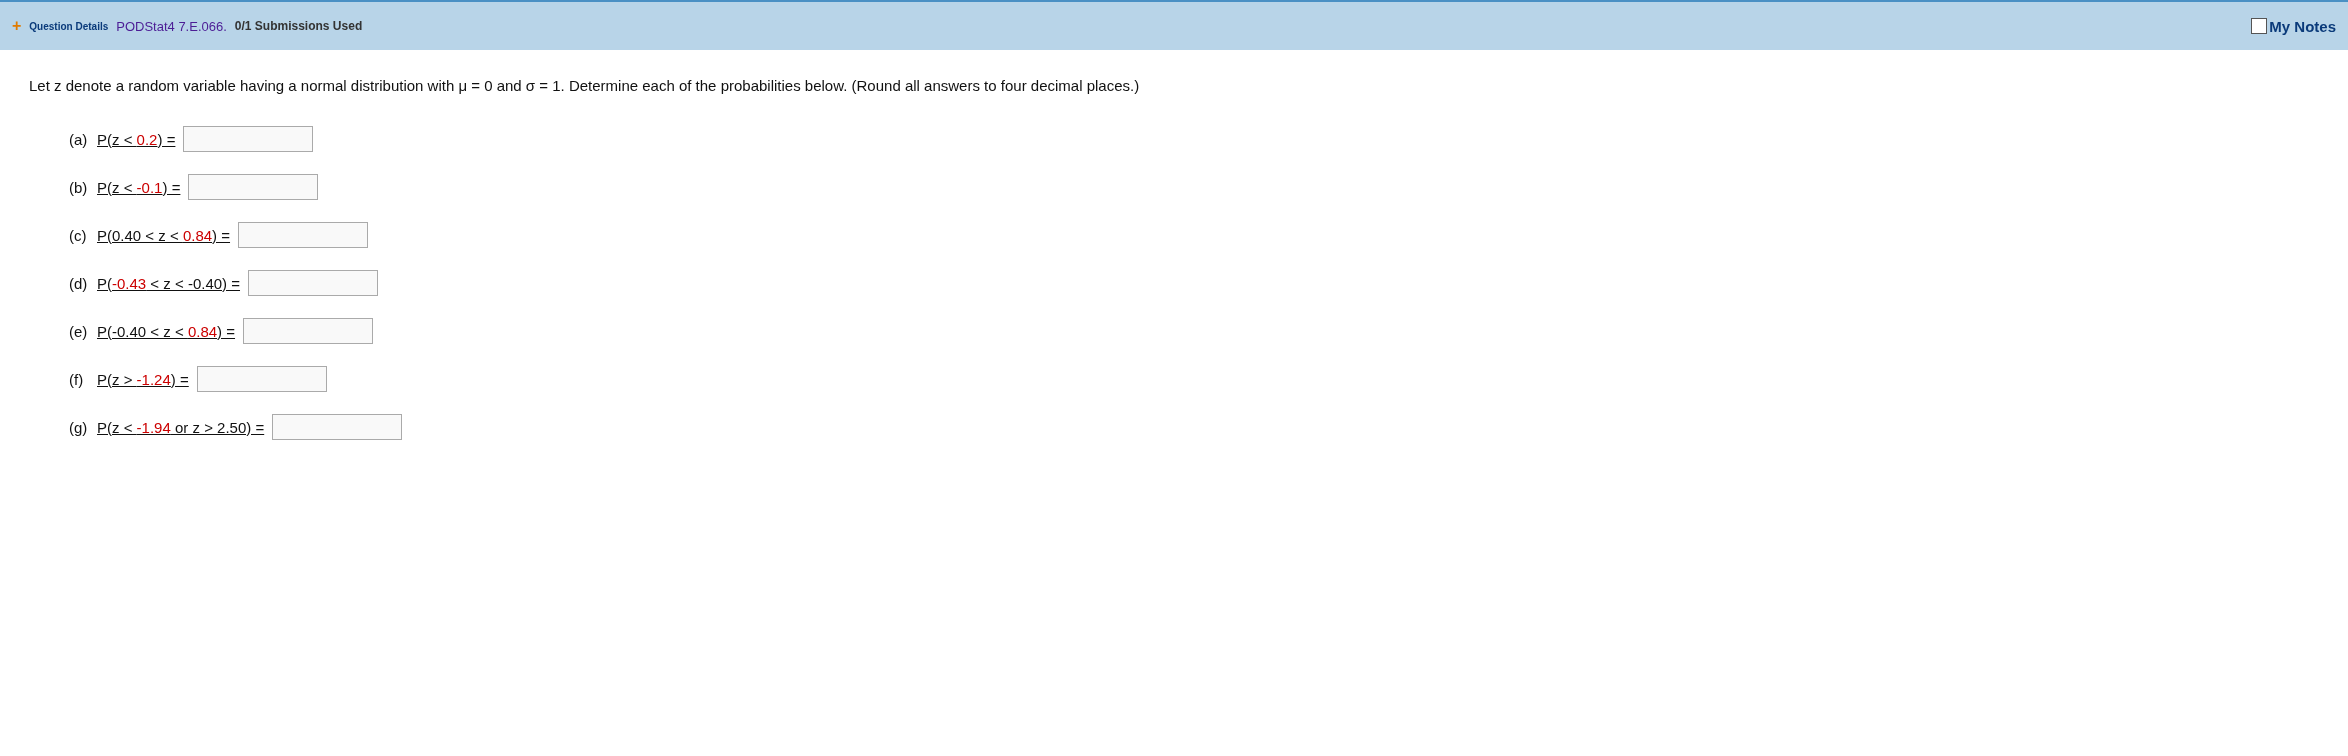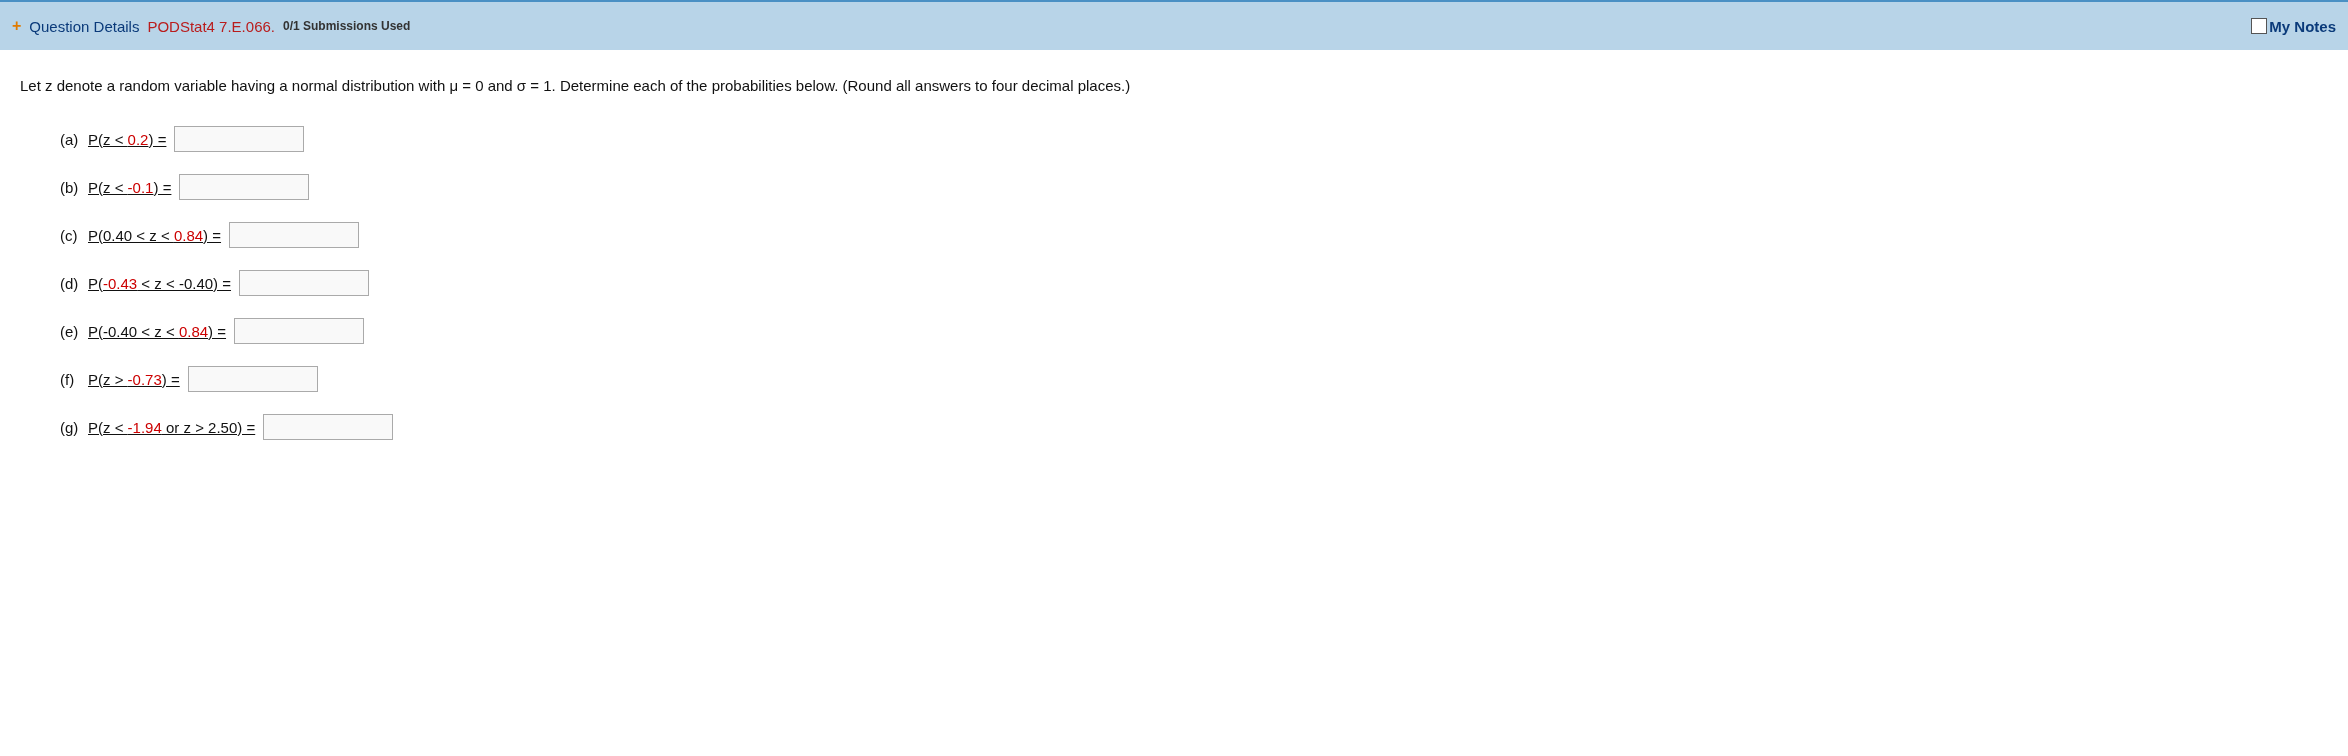--- a/index.html
+++ b/index.html
@@ -41,8 +41,8 @@
 
     .question-details-label {
       color: #0a3a7a;
-      font-weight: normal;
-      font-size: 15px;
+      font-weight: bold;
+      font-size: 10px;
     }
 
     .problem-id {

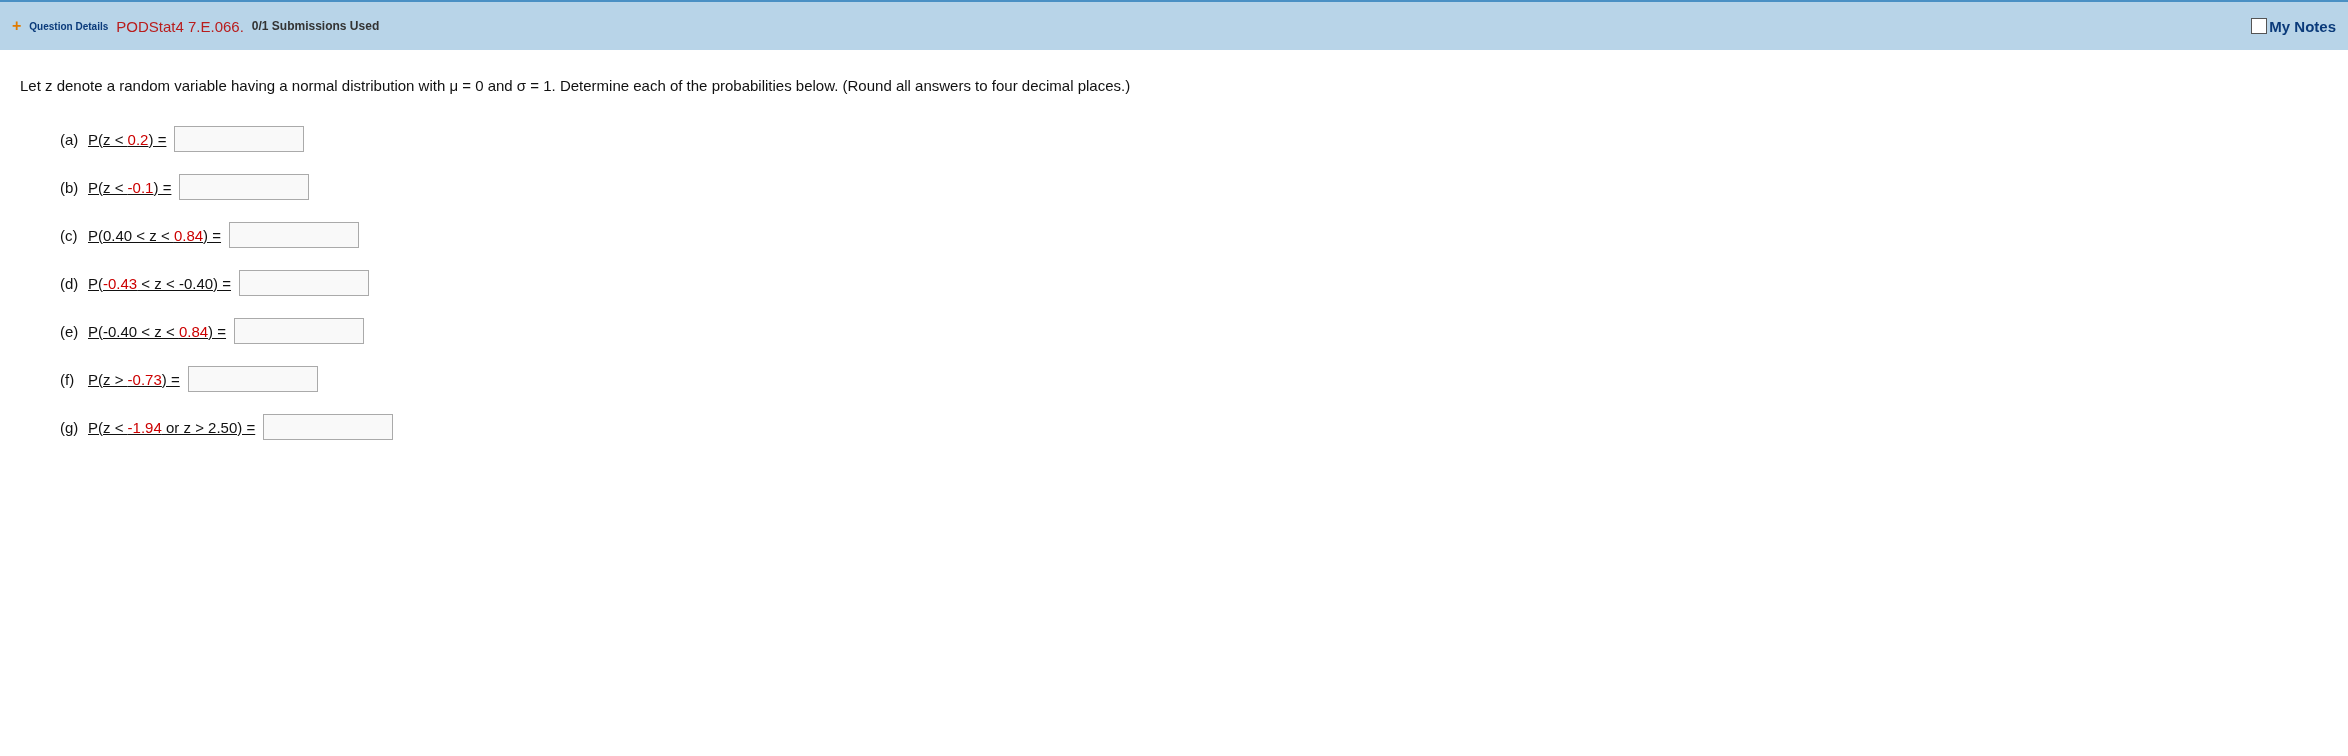--- a/index.html
+++ b/index.html
@@ -46,8 +46,8 @@
     }
 
     .problem-id {
-      color: #b91c1c;
-      font-size: 15px;
+      color: #4c1d95;
+      font-size: 13px;
     }
 
     .submissions-used {

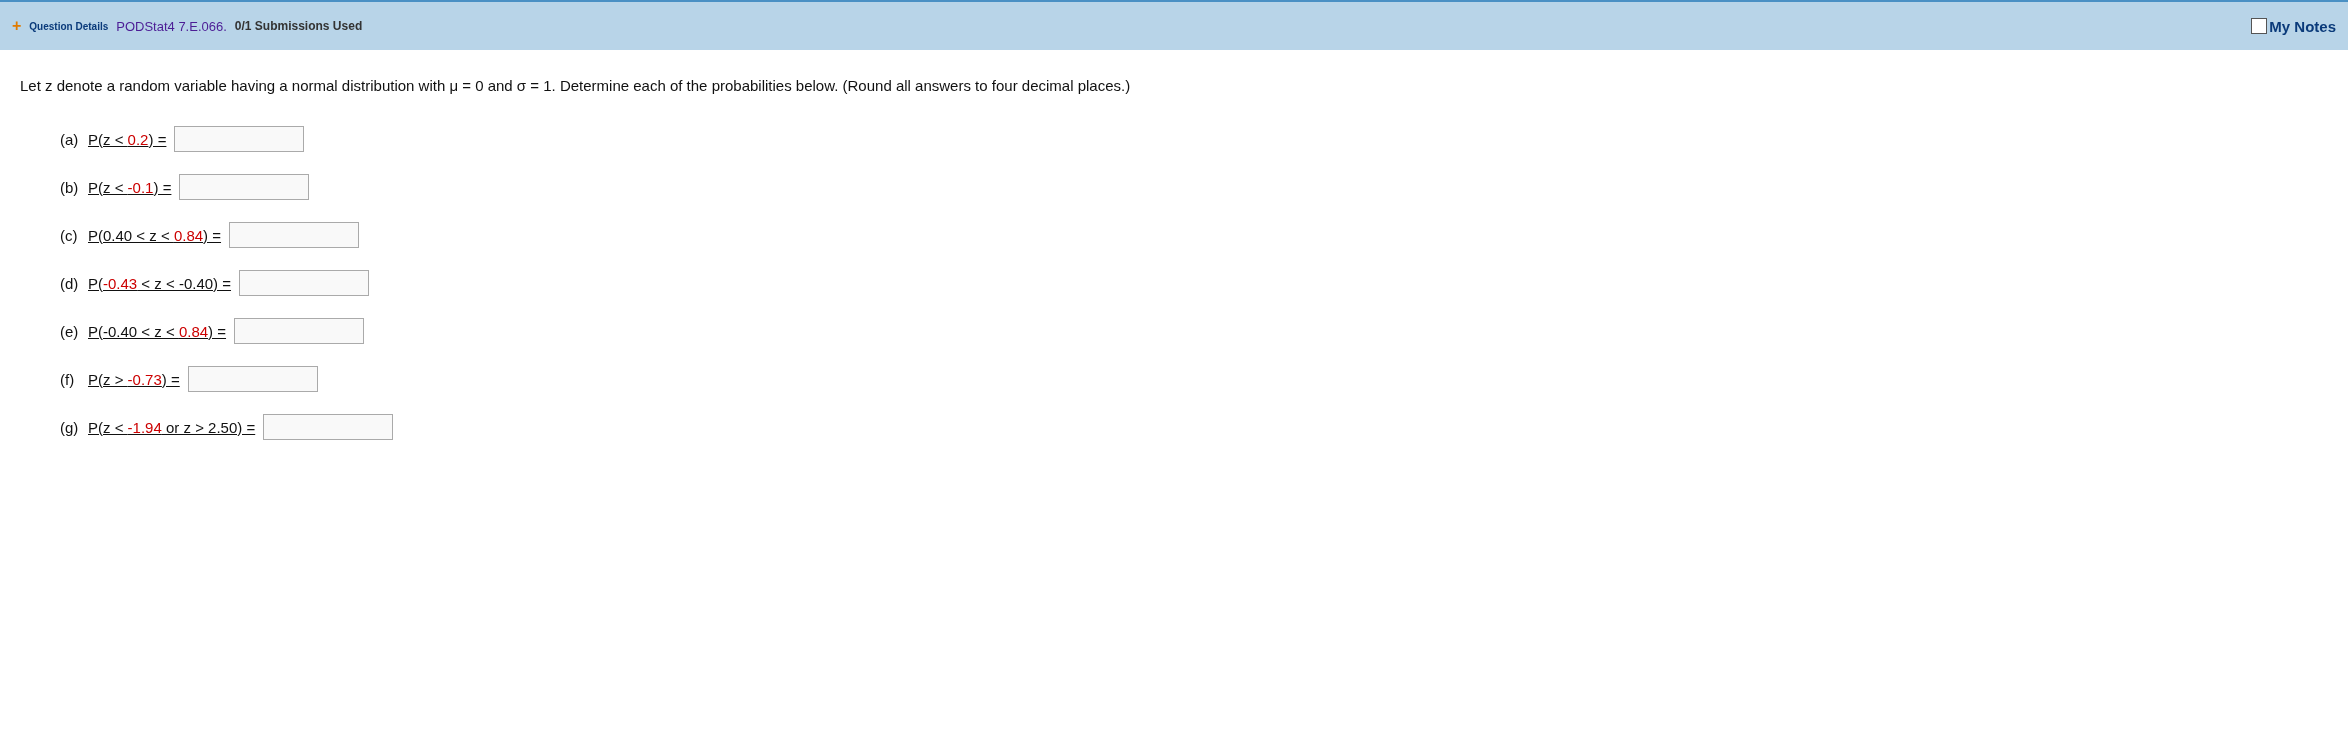--- a/index.html
+++ b/index.html
@@ -76,7 +76,7 @@
     }
 
     .main-content {
-      padding: 24px 20px;
+      padding: 24px 29px;
     }
 
     .problem-description {

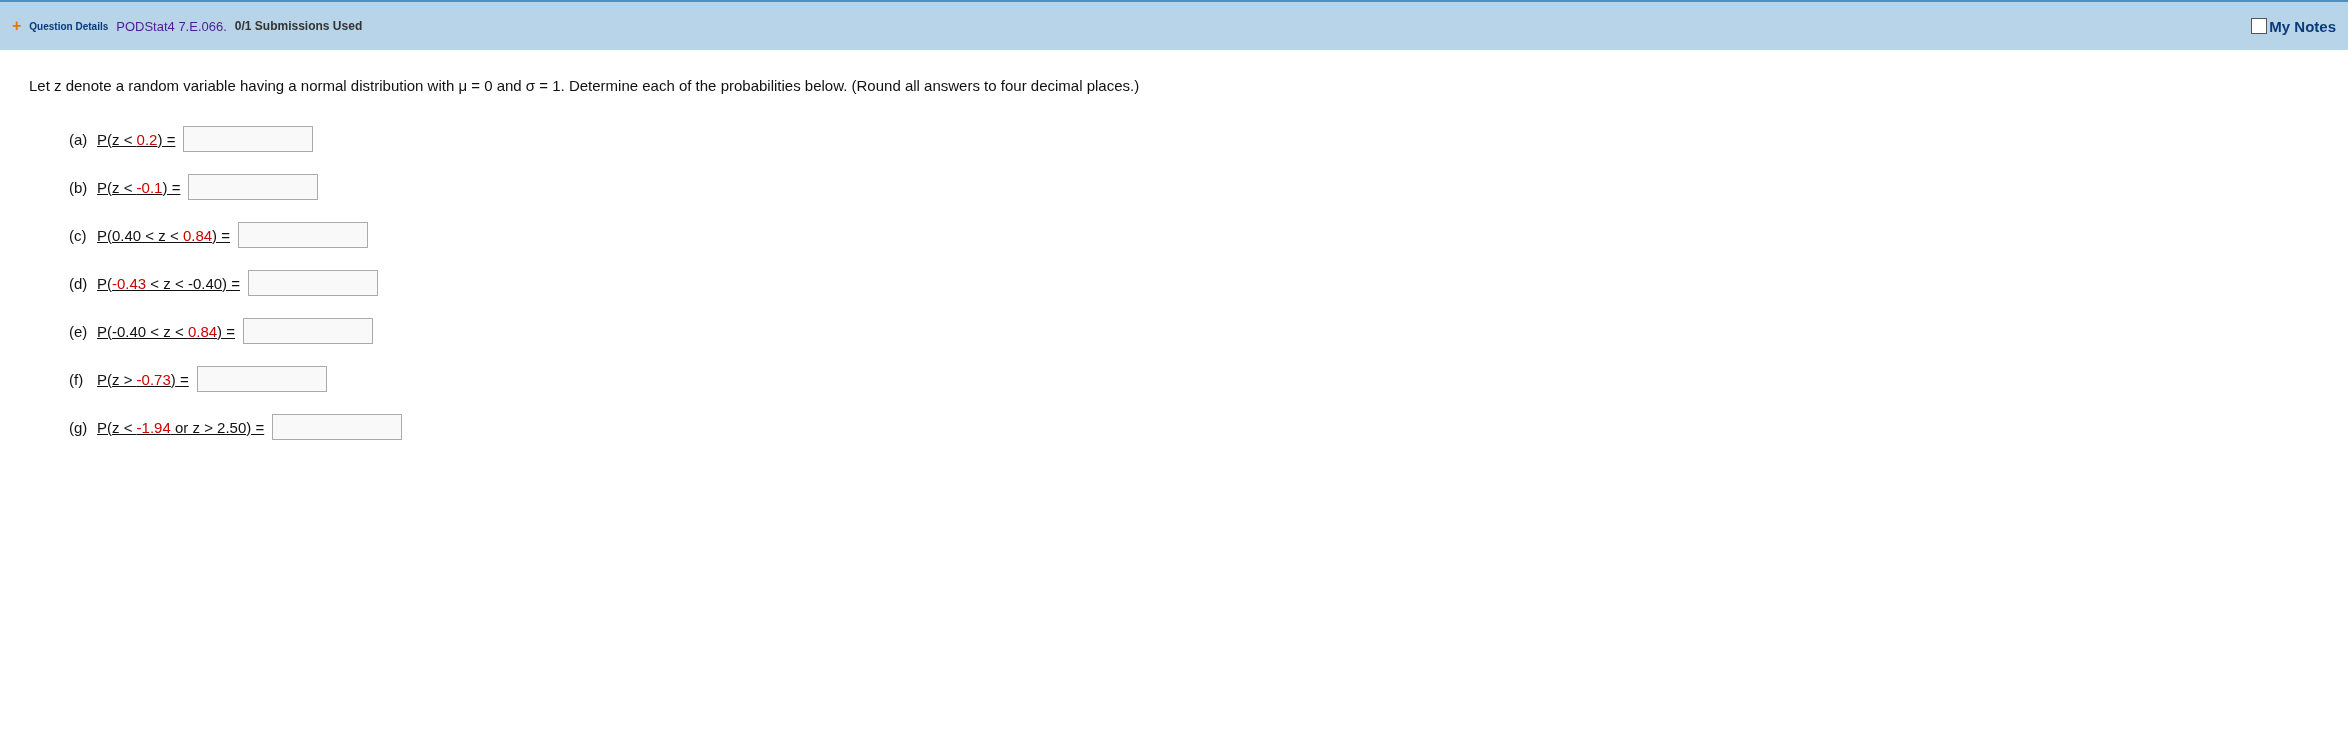--- a/index.html
+++ b/index.html
@@ -188,7 +188,7 @@
     <div class="part-row">
       <span class="part-label">(f)</span>
       <span class="math-text">
-        P(z &gt; <span class="red-val">-0.73</span>) =
+        P(z &gt; <span class="red-val">-1.24</span>) =
       </span>
       <input type="text" class="answer-input" style="">
     </div>

